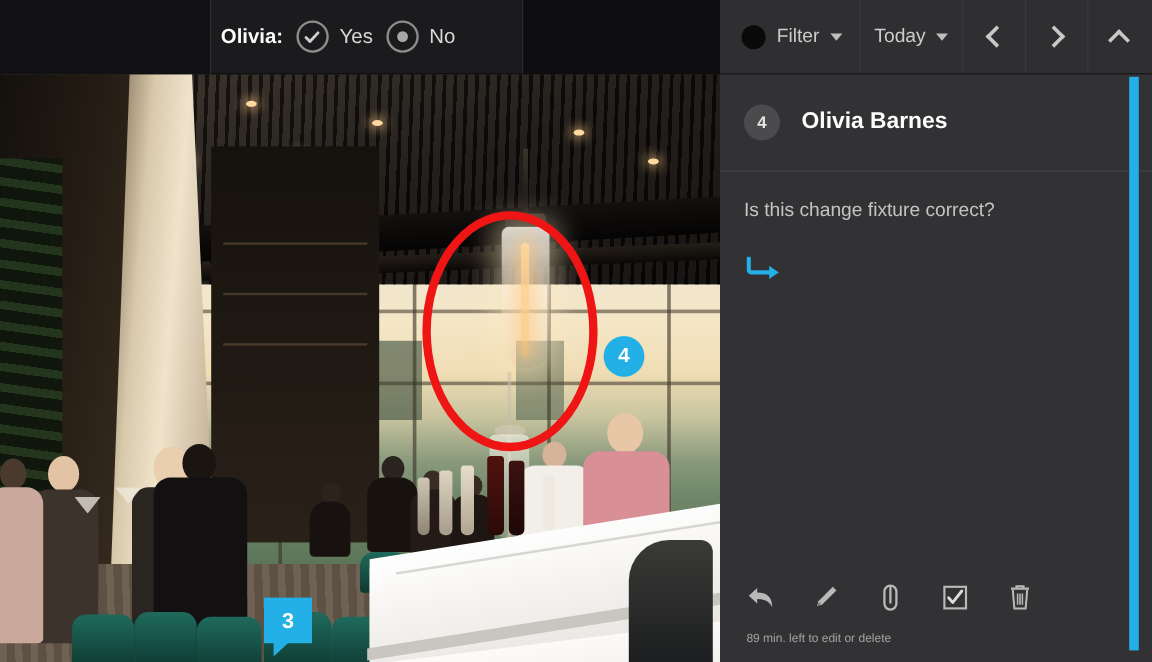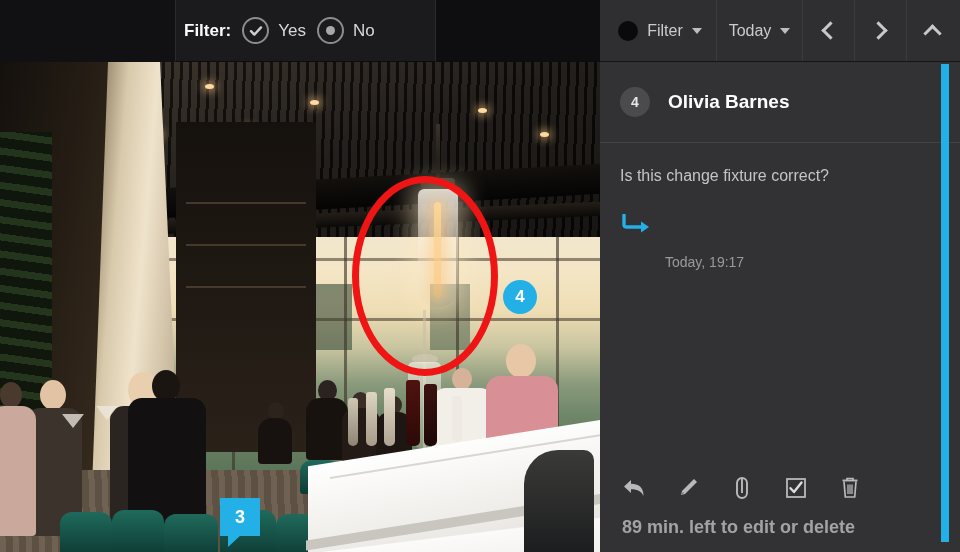--- a/index.html
+++ b/index.html
@@ -346,7 +346,7 @@
 
 
     <div class="tb-approve">
-      <span class="approve-label">Filter:</span>
+      <span class="approve-label">Olivia:</span>
 
       <div class="opt">
         <span class="ring">

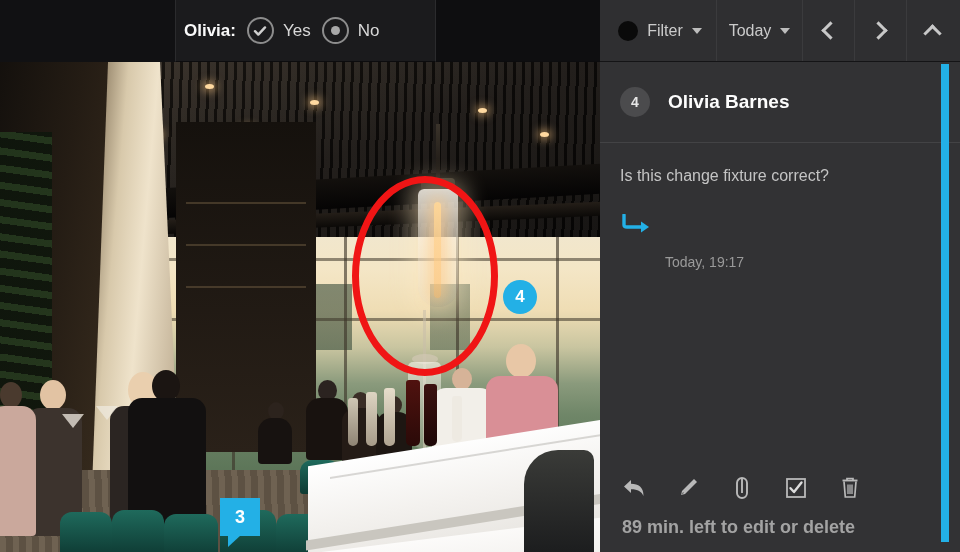--- a/index.html
+++ b/index.html
@@ -530,7 +530,6 @@
         </div>
       </div>
 
-      <div class="ts2">Today, 19:17</div>
     </div>
 
     <div class="actions">

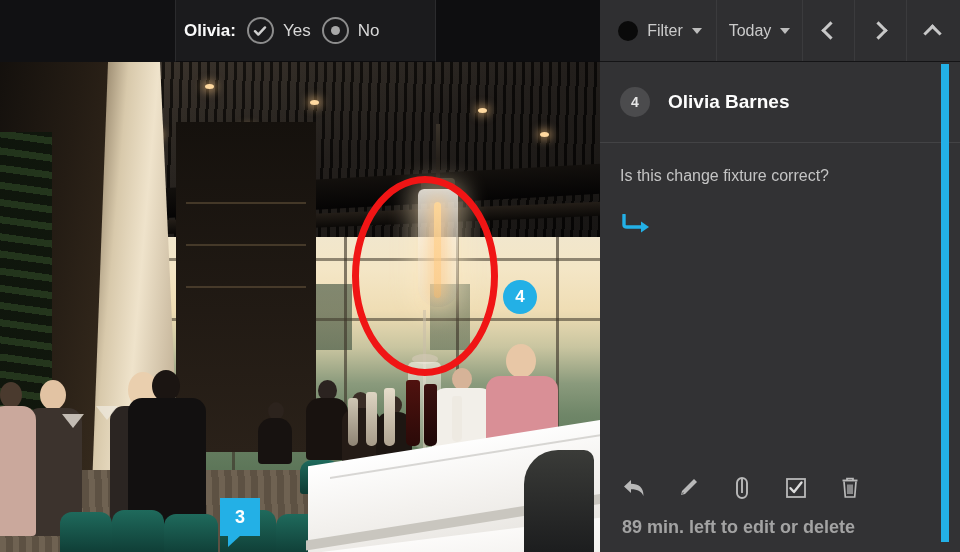--- a/index.html
+++ b/index.html
@@ -330,7 +330,7 @@
   .icon-row { display: flex; align-items: center; gap: 30px; height: 34px; }
   .act { width: 24px; height: 26px; display: flex; align-items: center; justify-content: center; }
   .act svg { display: block; }
-  .edit-note { color: #a3a3a3; font-size: 18px; margin-top: 12px; font-weight: bold; }
+  .edit-note { color: #a3a3a3; font-size: 10px; margin-top: 12px; }
 
   .scrollbar {
     position: absolute; right: 11px; top: 2px;

